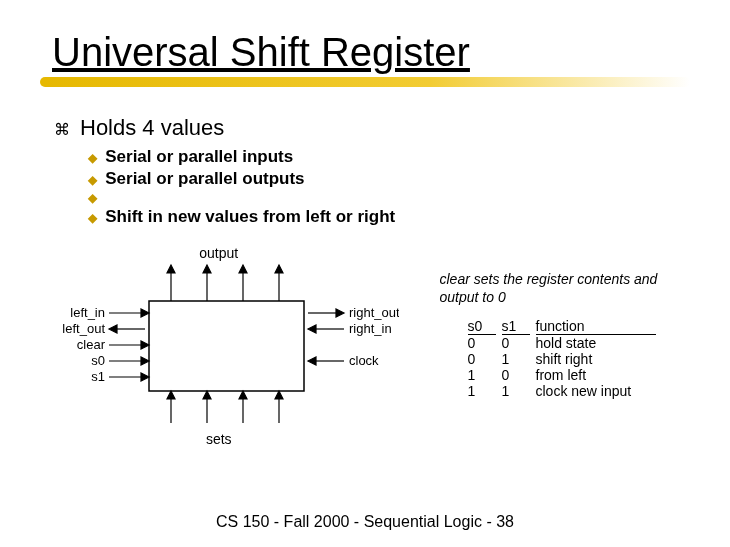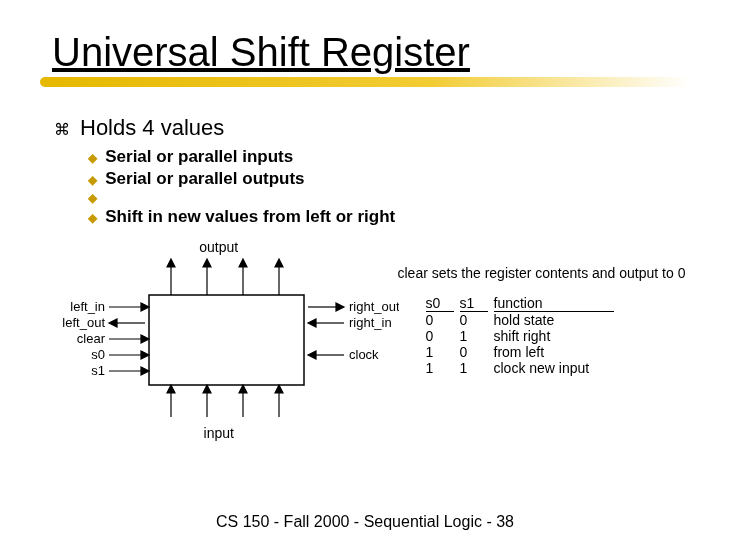--- a/index.html
+++ b/index.html
@@ -61,7 +61,8 @@
   .diagram-row {
     display: flex;
     flex-direction: row;
-    margin-top: 12px;
+    margin-top: 18px;
+    gap: 42px;
   }
   .diagram-col {
     width: 55%;

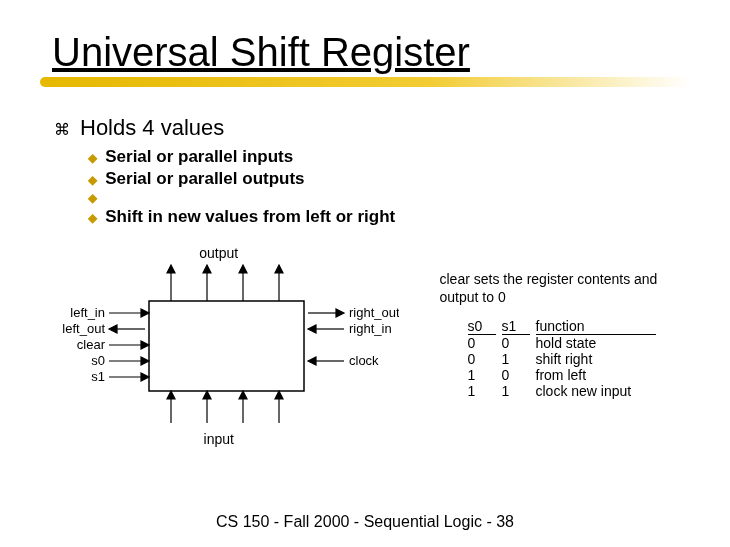--- a/index.html
+++ b/index.html
@@ -82,7 +82,7 @@
     text-align:center;
   }
   .svgbox { display:block; }
-  .side-text { margin-bottom: 12px; line-height:1.25; }
+  .side-text { margin-bottom: 12px; line-height:1.25;font-style:italic; }
   .table {
     display: grid;
     grid-template-columns: 28px 28px 120px;

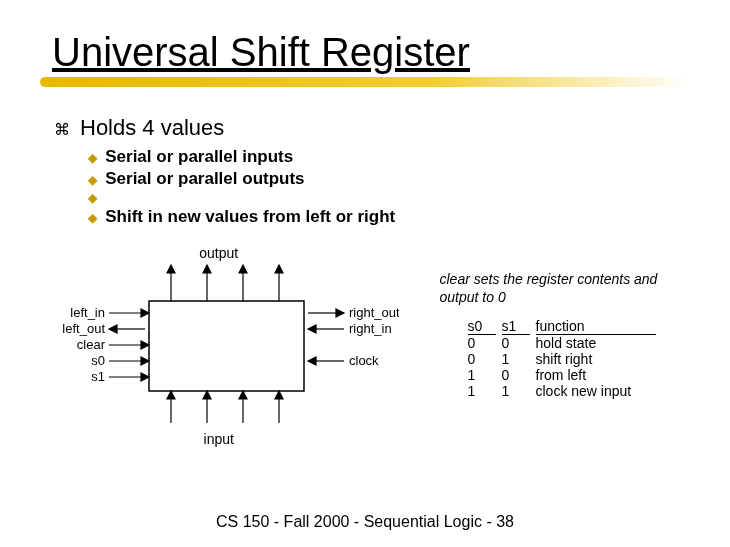--- a/index.html
+++ b/index.html
@@ -200,7 +200,7 @@
         <text x="310" y="104" class="pin-label">clock</text>
       </svg>
 
-      <div class="in-label">input</div>
+      <div class="in-label">sets</div>
     </div>
 
     <div class="side-col">

